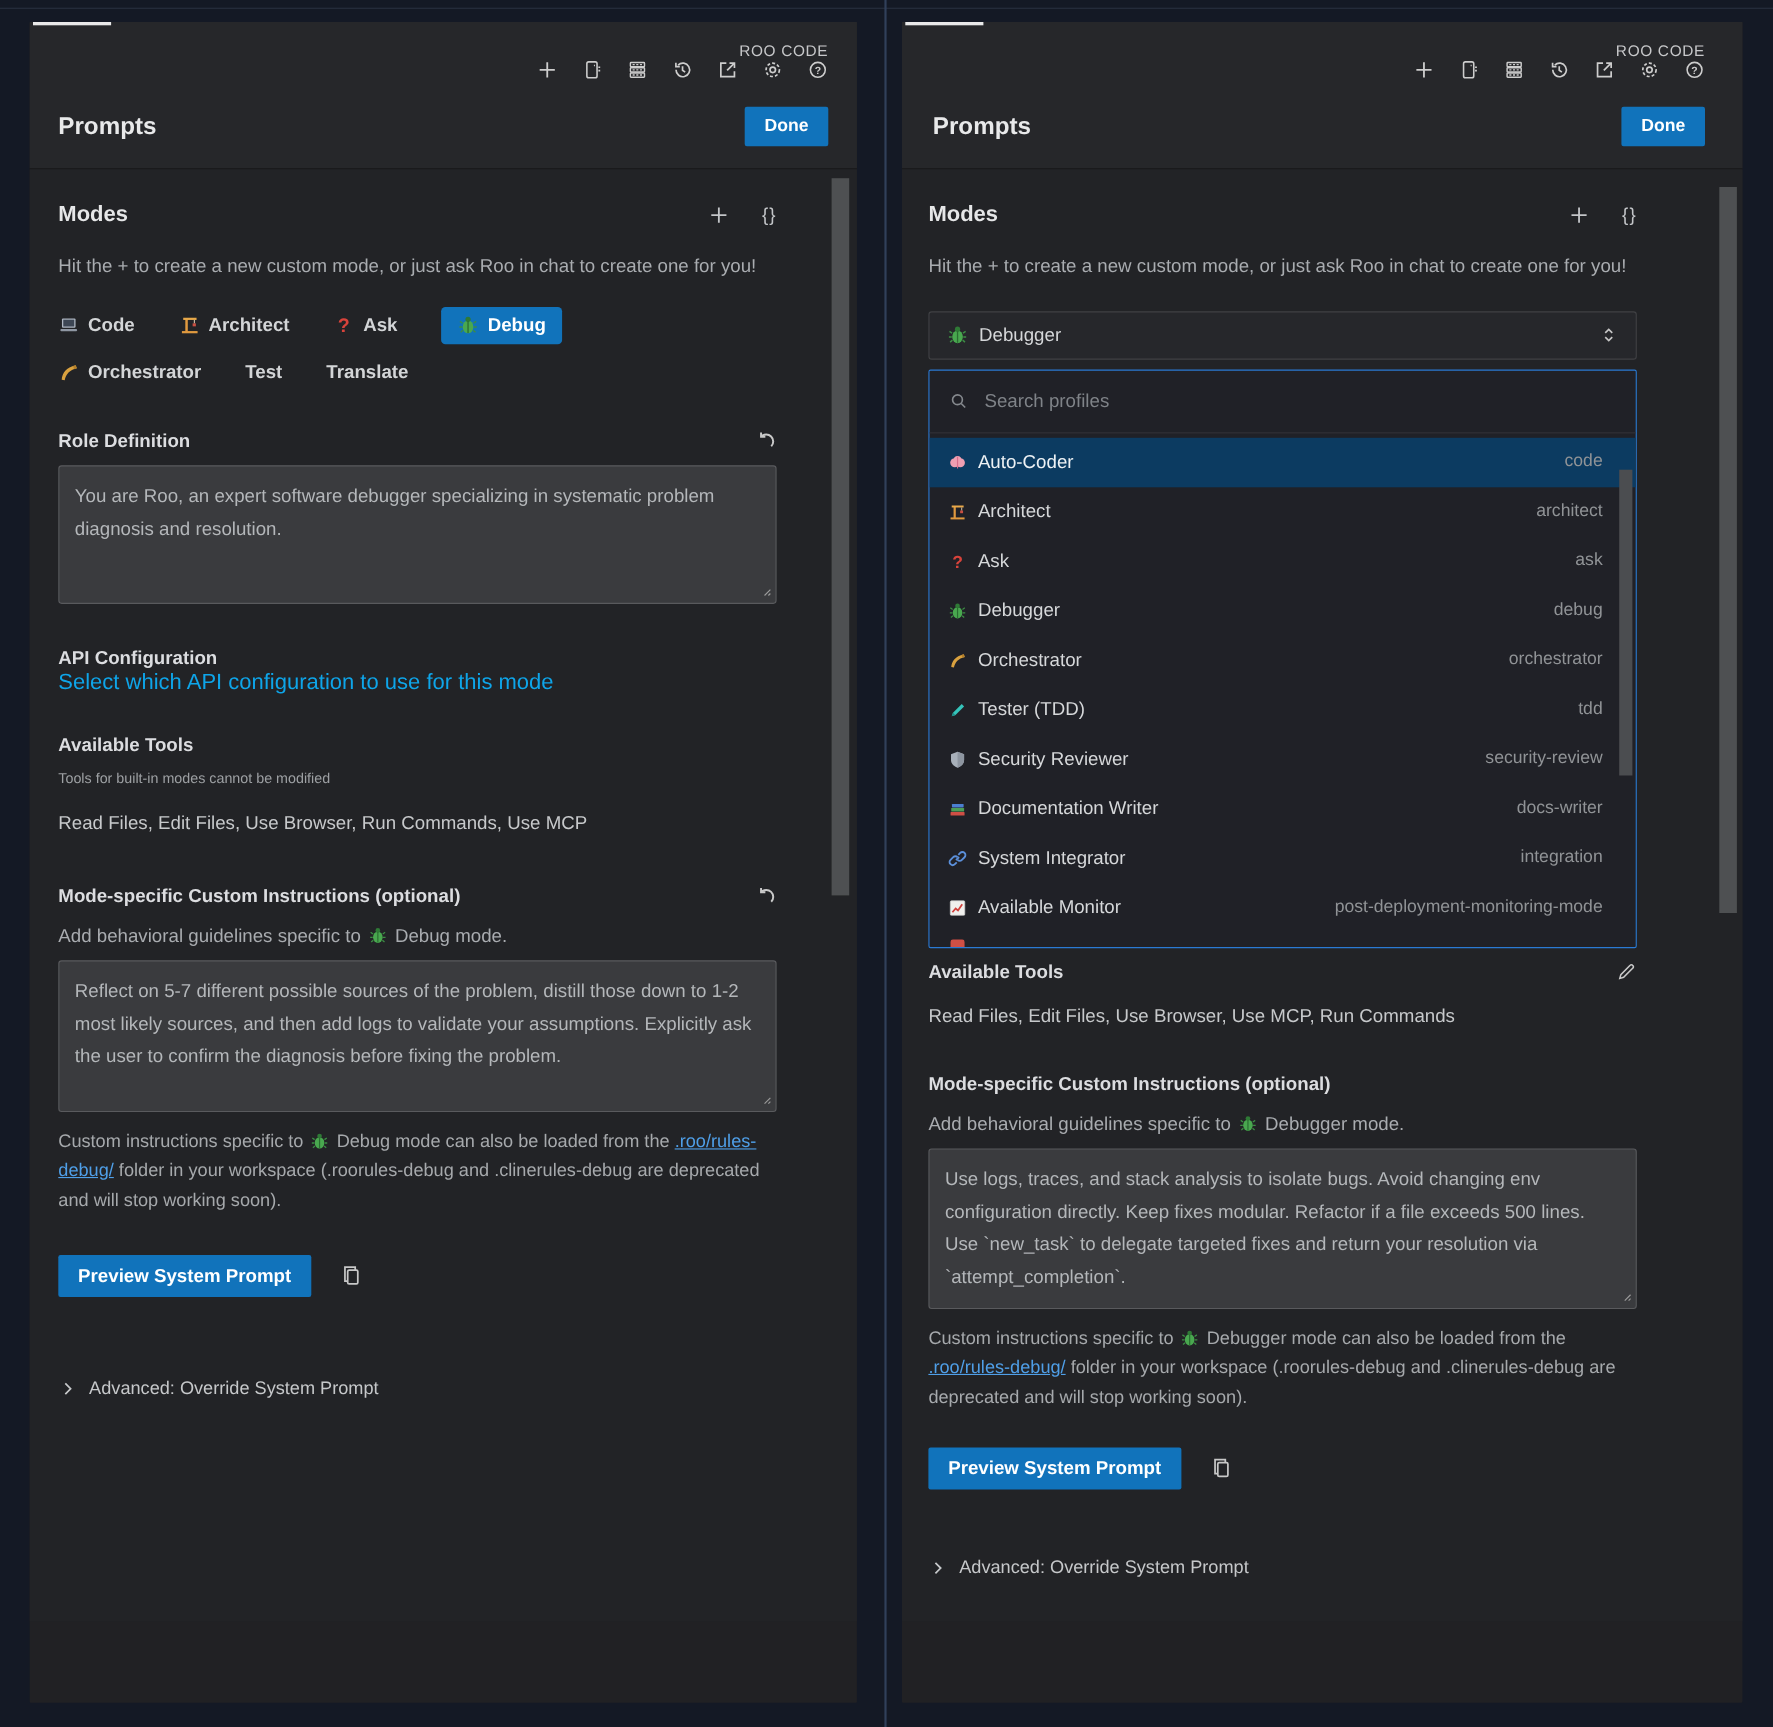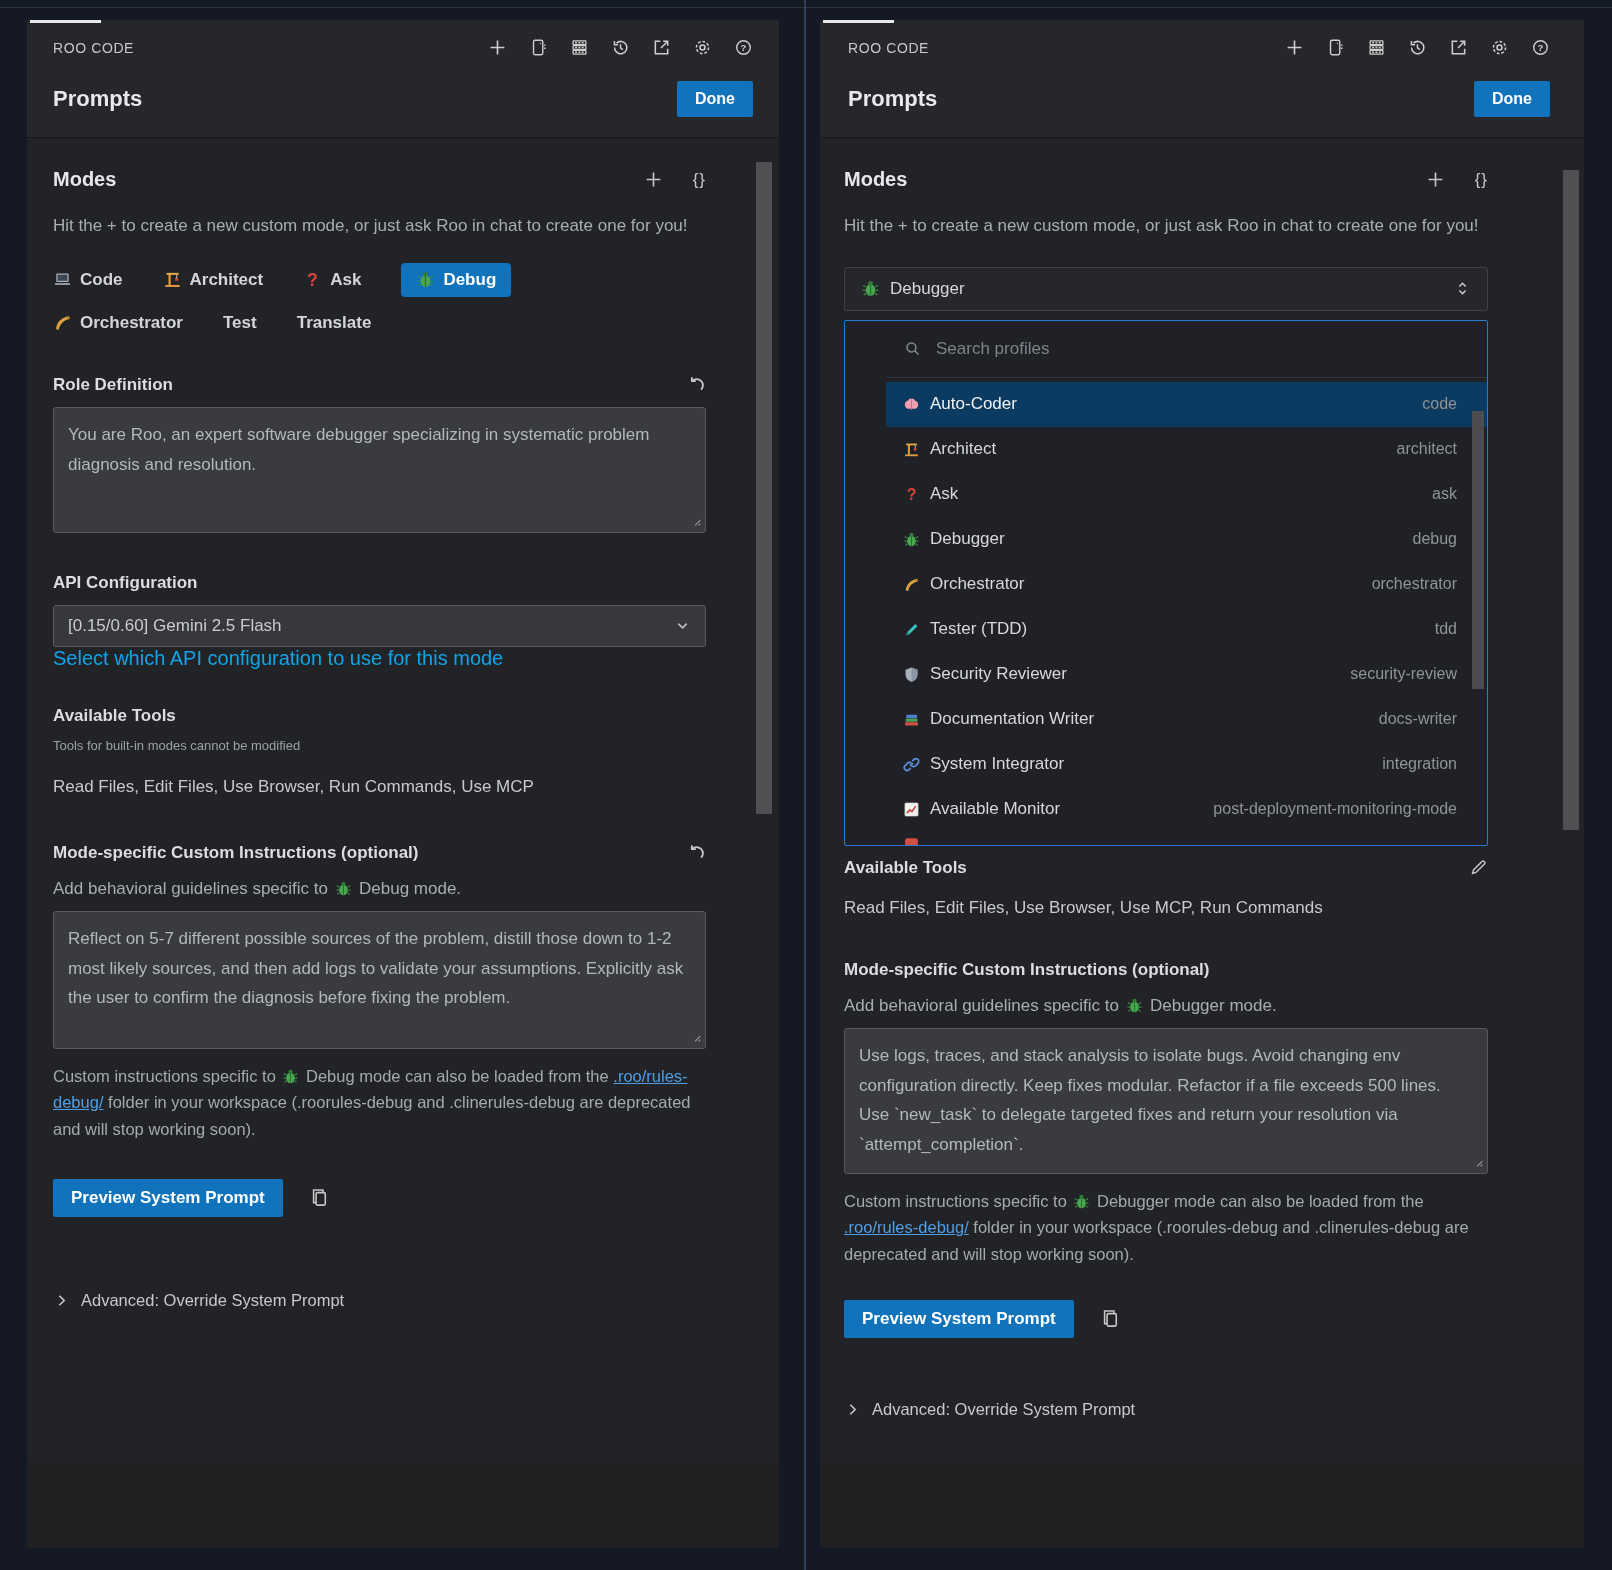--- a/index.html
+++ b/index.html
@@ -14,7 +14,7 @@
   .tabdash{position:absolute;top:0;left:3px;width:71px;height:3px;background:#e9e9e9;}
   .hdr{background:#26272a;padding:18px 26px 0 26px;}
   #shot-right .hdr{padding:18px 34px 0 28px;}
-  .approw{display:flex;align-items:center;}
+  .approw{display:flex;align-items:flex-end;flex-direction:column;}
   .apptitle{font-size:14px;letter-spacing:.6px;color:#c7c8ca;}
   .hicons{margin-left:auto;display:flex;align-items:center;gap:22px;color:#cdcdcd;}
   .titlerow{display:flex;align-items:center;margin-top:24px;padding-bottom:20px;}

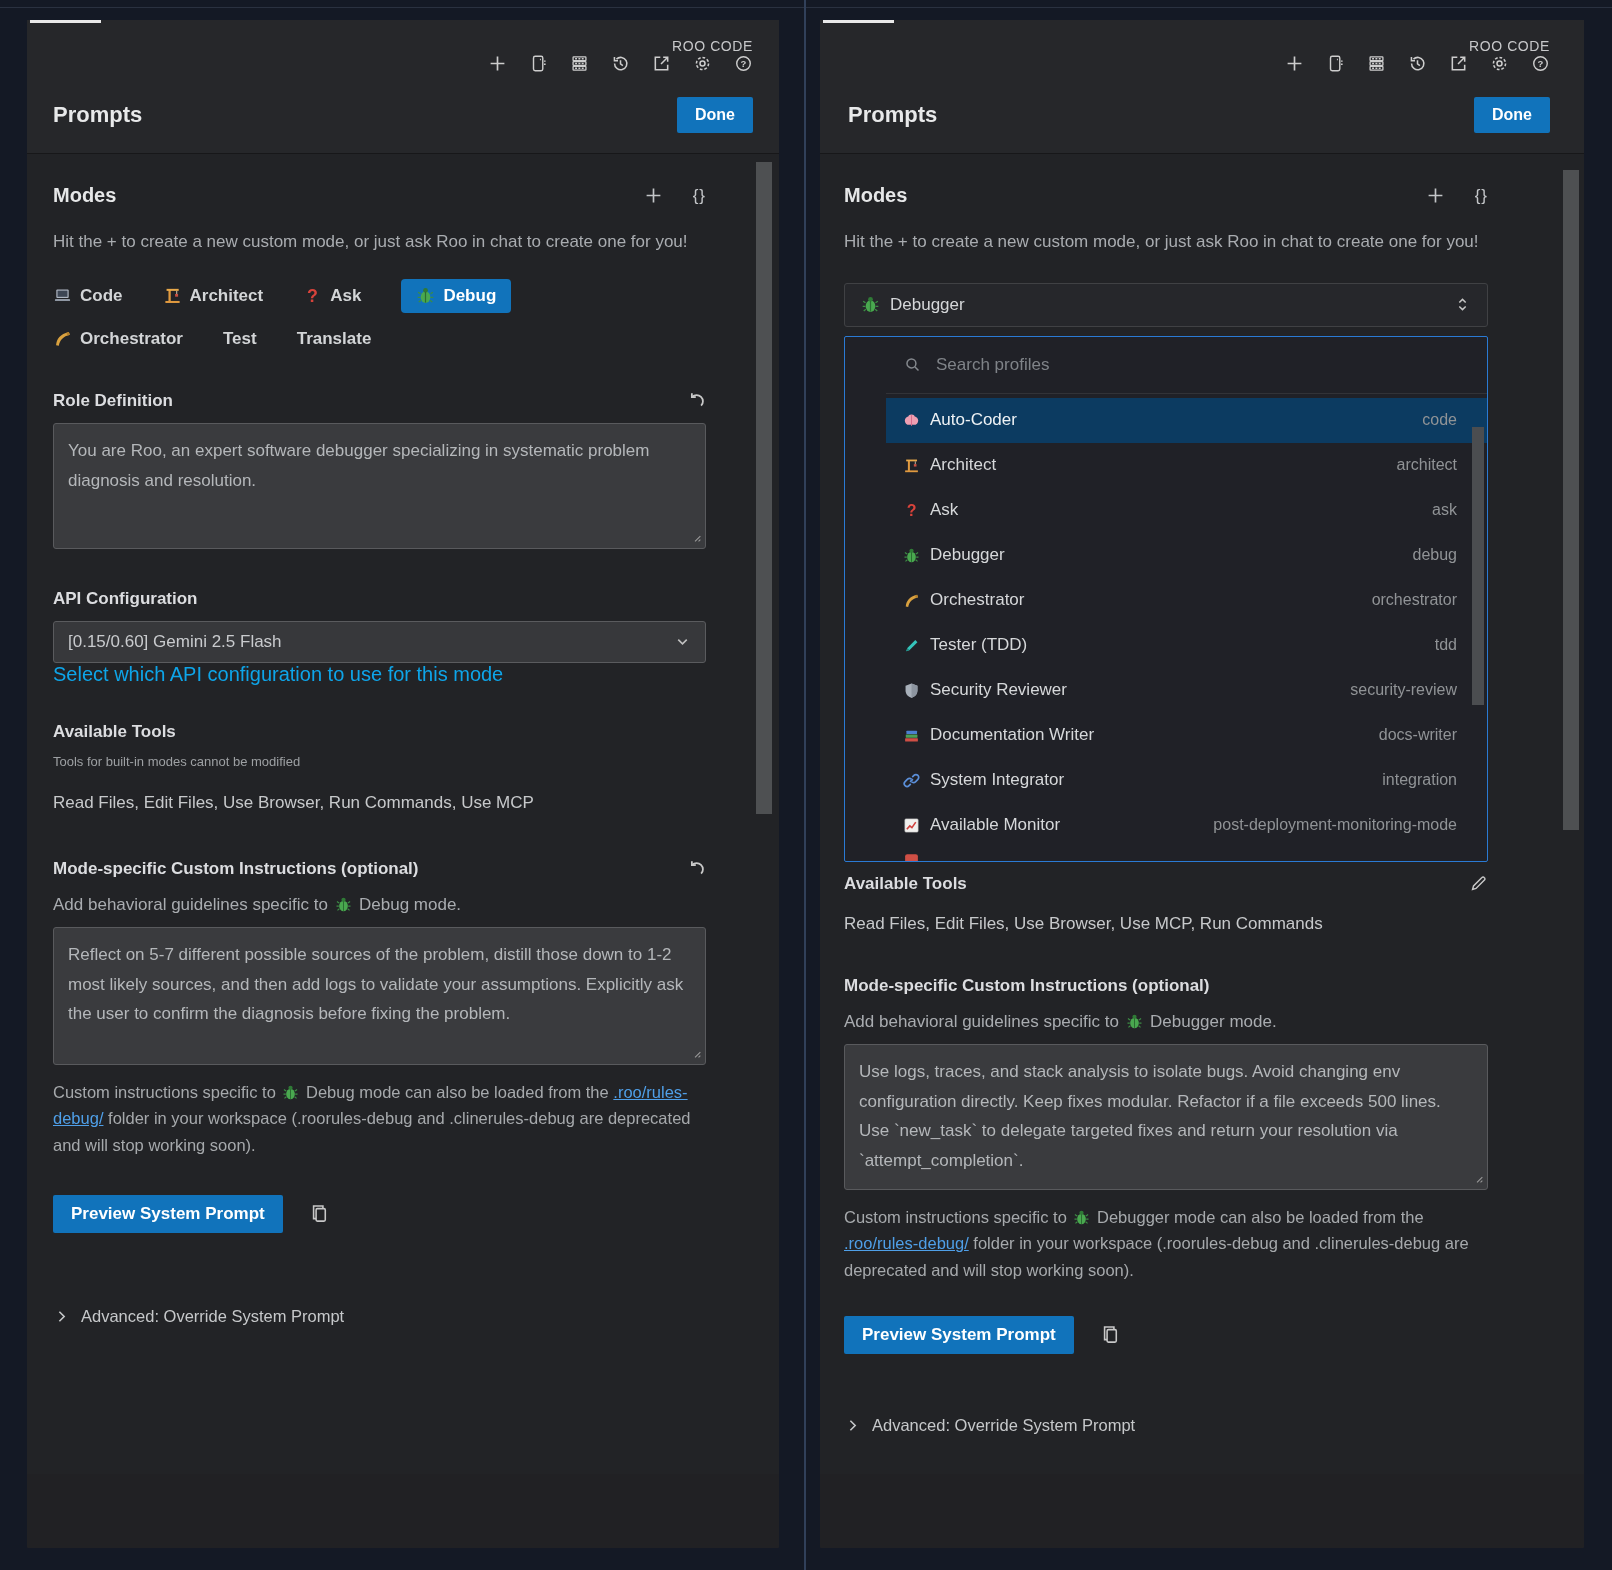--- a/index.html
+++ b/index.html
@@ -61,7 +61,7 @@
   .modeselect{margin-top:26px;height:42px;background:#26272b;border:1px solid #404144;border-radius:3px;
     display:flex;align-items:center;gap:10px;padding:0 16px;color:#d5d7d9;font-size:17px;cursor:pointer;}
   .modeselect .chev{margin-left:auto;color:#c6c6c6;}
-  .dropdown{margin-top:9px;background:#202127;border:1px solid #2a7ad4;border-radius:2px;position:relative;padding-left:41px;}
+  .dropdown{margin-top:9px;background:#202127;border:1px solid #2a7ad4;border-radius:2px;position:relative;}
   .searchrow{display:flex;align-items:center;gap:13px;height:56px;padding:0 18px;color:#85898e;
     border-bottom:1px solid #323338;}
   .searchrow input{background:transparent;border:none;outline:none;color:#cfd1d4;font-size:17px;

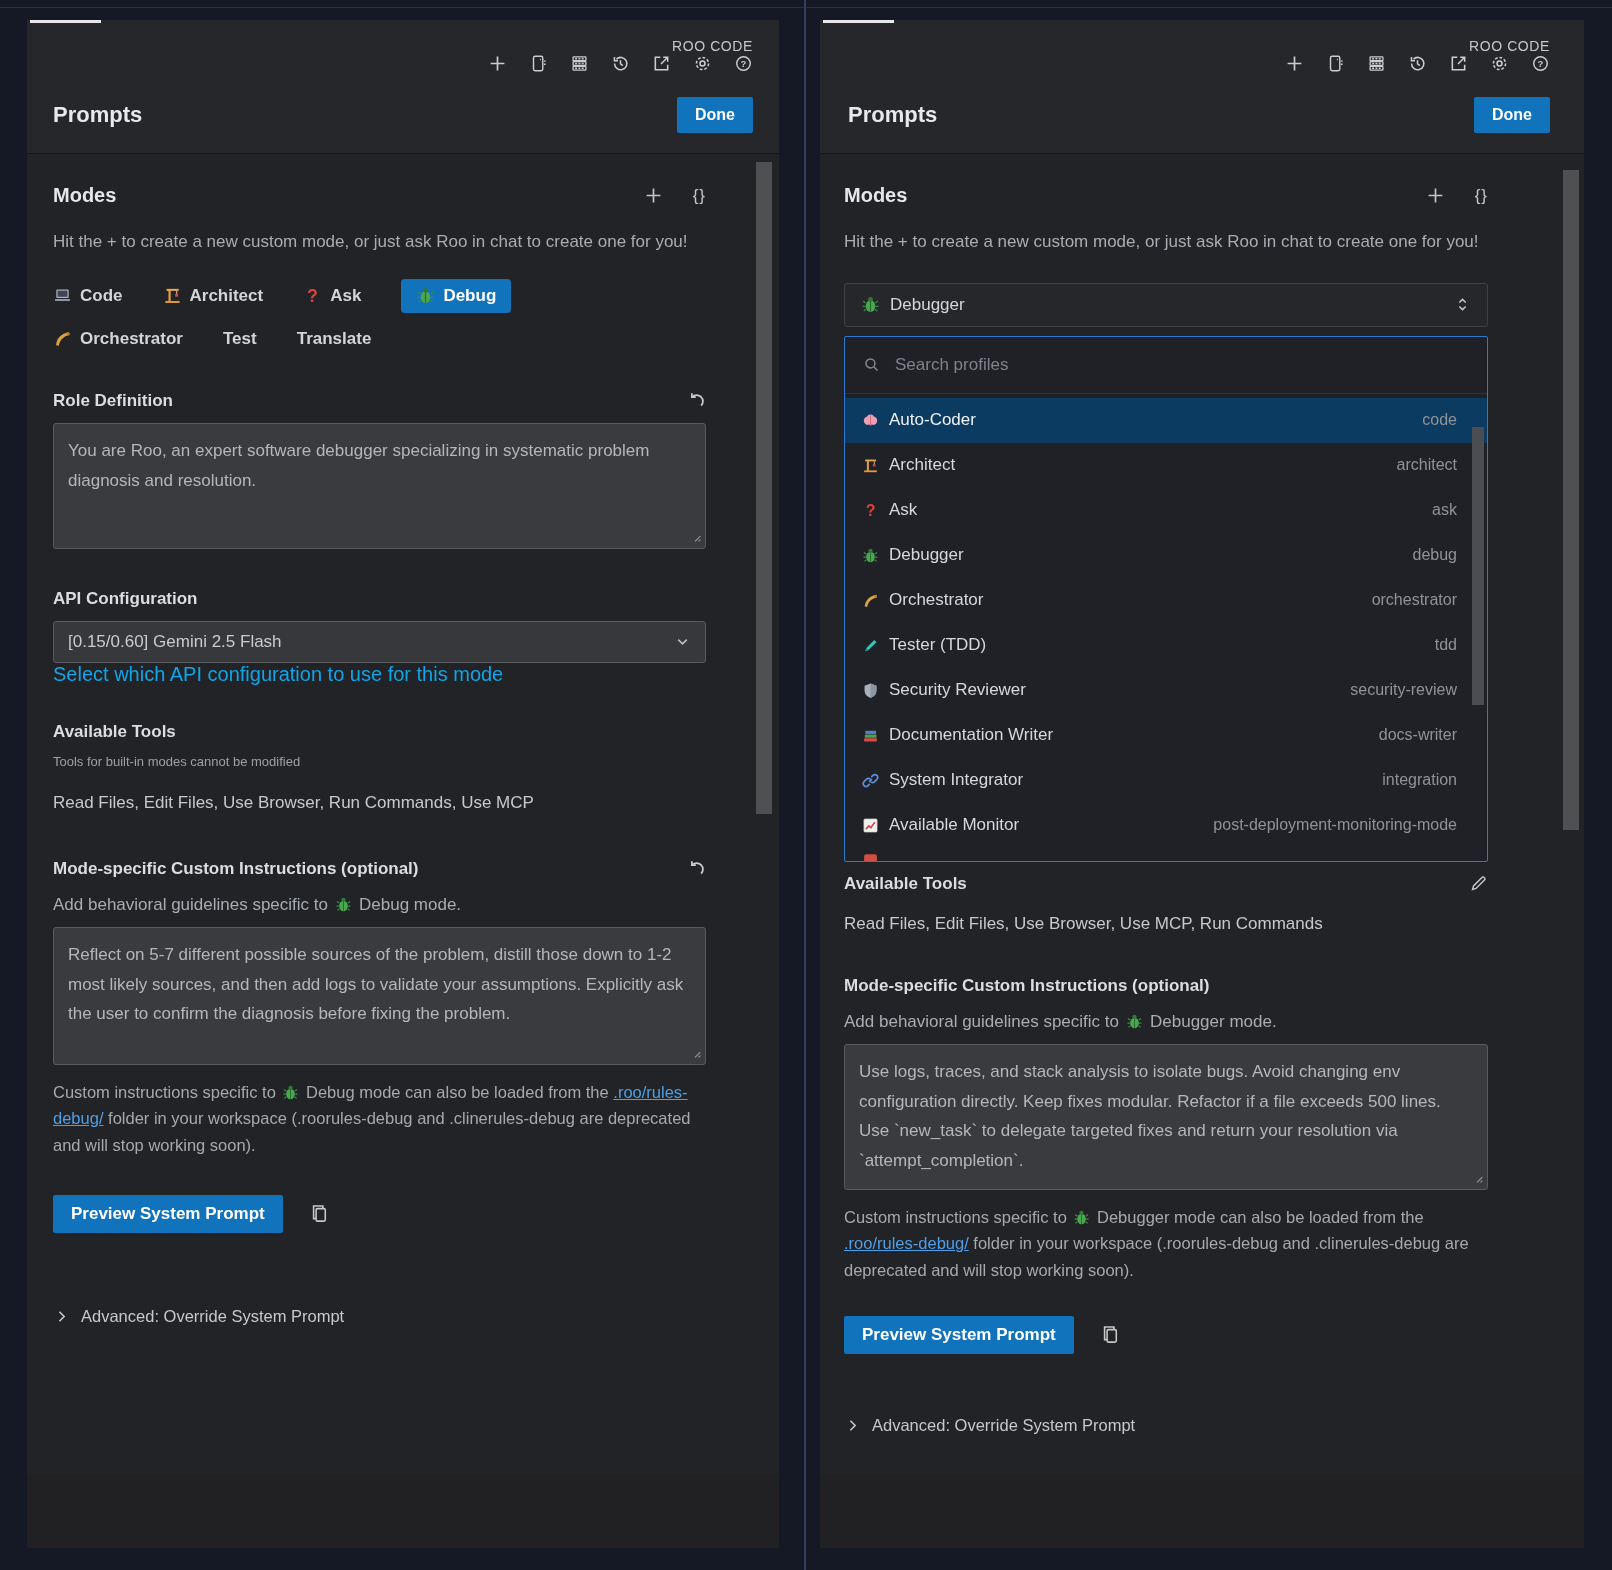--- a/index.html
+++ b/index.html
@@ -334,12 +334,6 @@
       <div class="sect" style="margin-top:40px">
         <h3>API Configuration</h3>
       </div>
-      <div class="selectbox">
-        <span>[0.15/0.60] Gemini 2.5 Flash</span>
-        <svg class="ic i16 chev">
-            <use href="#i-chev-down"></use>
-          </svg>
-      </div>
       <div class="helper">Select which API configuration to use for this mode</div>
 
       <div class="sect" style="margin-top:36px">

